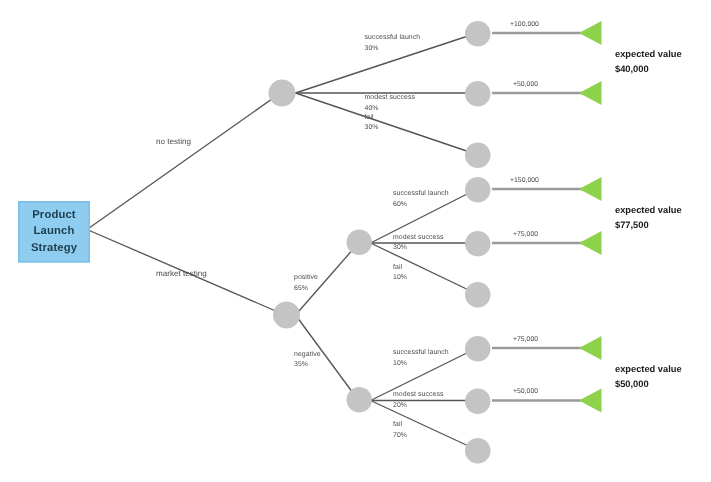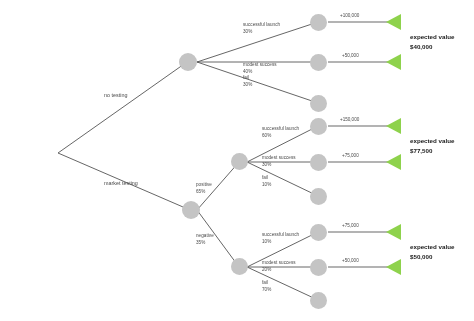--- a/index.html
+++ b/index.html
@@ -58,6 +58,13 @@
     </g>
   </svg>
 
+  <div class="node-box" style="left:12px;top:134px;width:46px;height:39px;">
+    <div>
+      <span>Product</span><br>
+      <span>Launch</span><br>
+      <span>Strategy</span>
+    </div>
+  </div>
 
   <div class="branch-lbl" style="left:104px;top:92px;">no testing</div>
   <div class="branch-lbl" style="left:104px;top:180px;">market testing</div>

